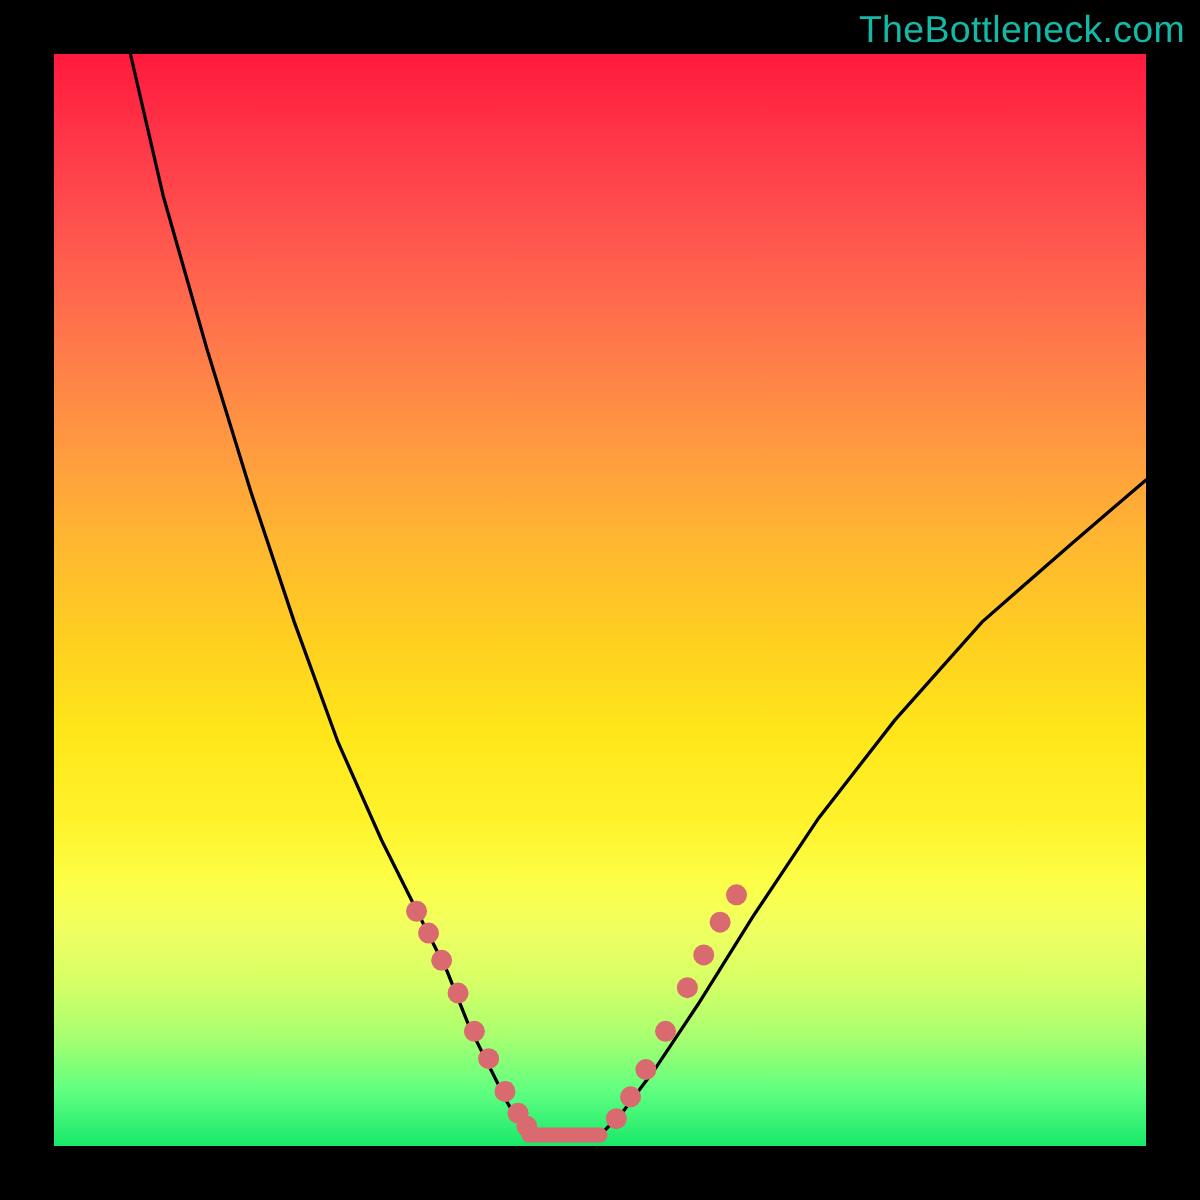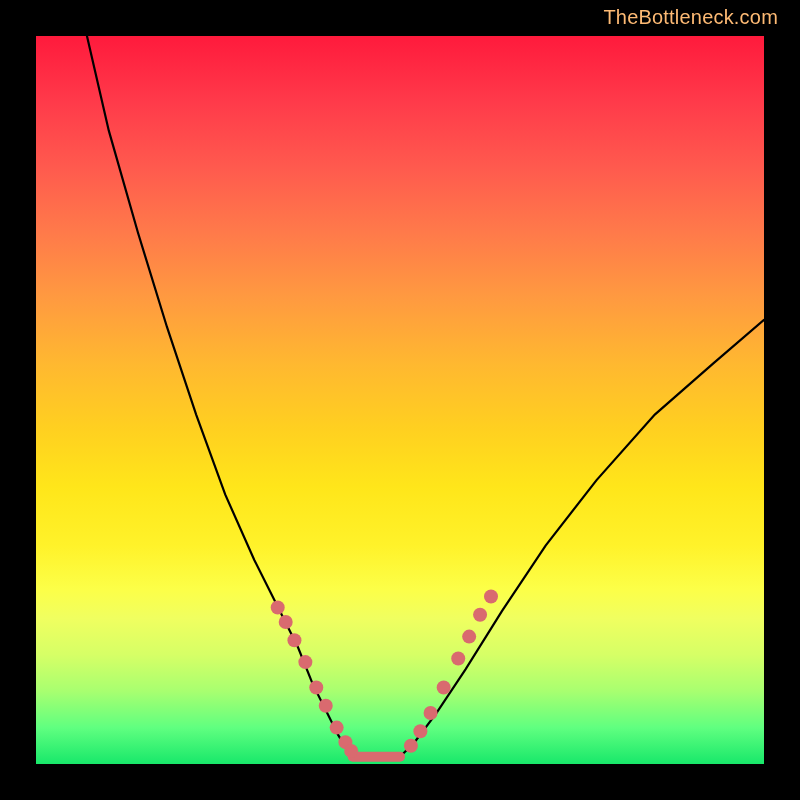--- a/index.html
+++ b/index.html
@@ -47,9 +47,9 @@
   .watermark {
     position: absolute;
     top: 6px;
-    right: 22px;
-    color: #fdba74;
-    font-size: 20px;
+    right: 10px;
+    color: #14b8a6;
+    font-size: 25px;
     letter-spacing: 0.2px;
     font-weight: 500;
     user-select: none;

